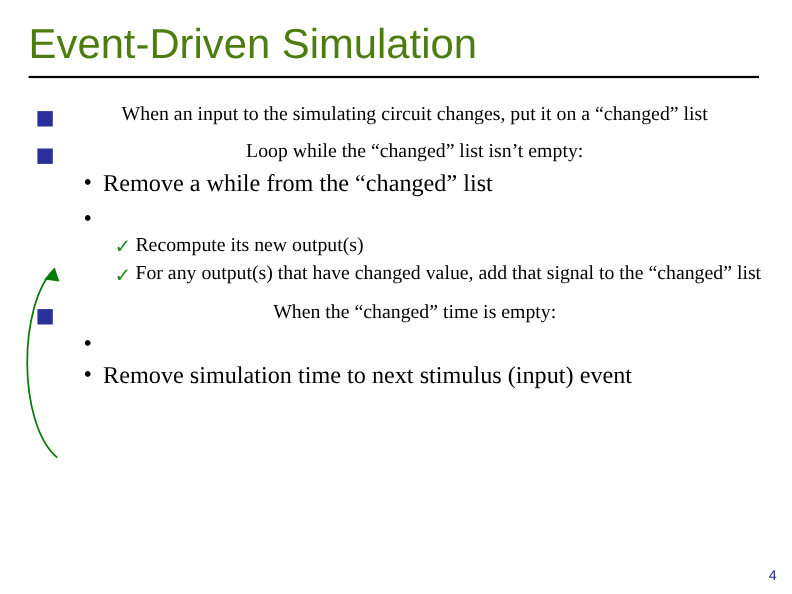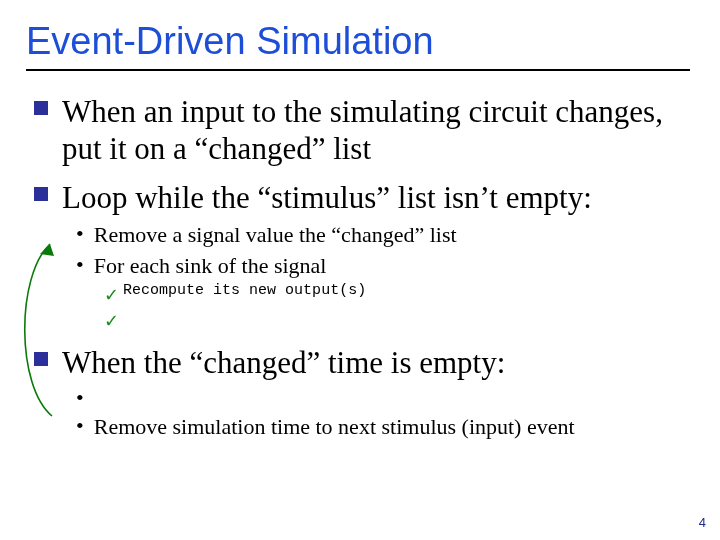--- a/index.html
+++ b/index.html
@@ -15,7 +15,7 @@
   .title {
     font-family: Arial, Helvetica, sans-serif;
     font-size: 38px;
-    color: #1d4ed8;
+    color: #4d7c0f;
     padding: 20px 0 4px 26px;
     font-weight: normal;
   }

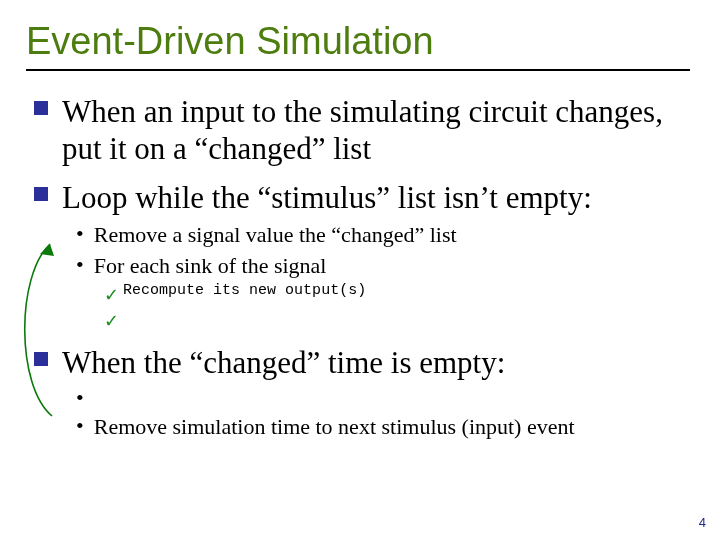--- a/index.html
+++ b/index.html
@@ -40,9 +40,10 @@
     margin: 8px 14px 0 18px;
   }
   .lvl1-text {
-    font-size: 31px;
+    font-size: 18px;
     line-height: 1.2;
     flex: 1;
+    text-align: center;
   }
   .lvl2 {
     display: flex;

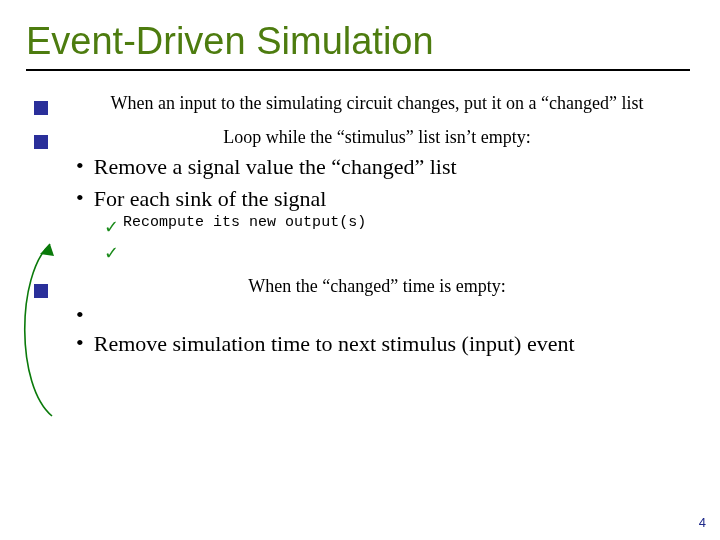--- a/index.html
+++ b/index.html
@@ -112,7 +112,7 @@
 
   <div class="lvl1">
     <div class="sq"></div>
-    <div class="lvl1-text">Loop while the “stimulus” list isn’t empty:</div>
+    <div class="lvl1-text">Loop while the “changed” list isn’t empty:</div>
   </div>
 
   <div class="lvl2">

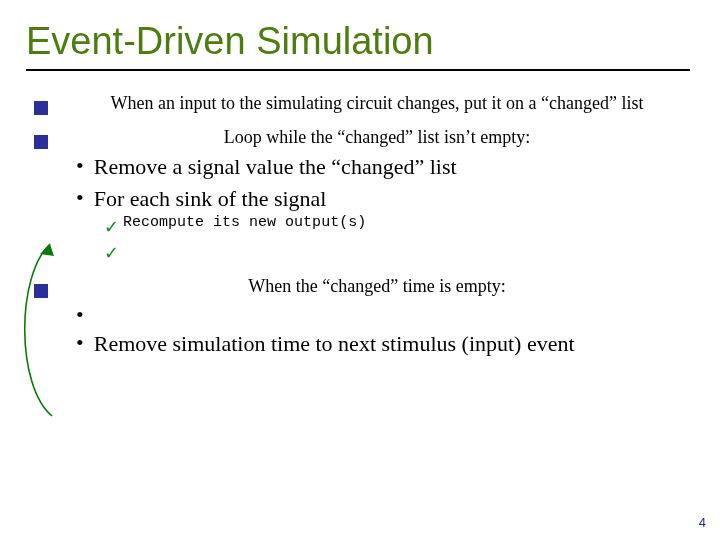--- a/index.html
+++ b/index.html
@@ -117,7 +117,7 @@
 
   <div class="lvl2">
     <div class="dot">•</div>
-    <div class="lvl2-text">Remove a signal value the “changed” list</div>
+    <div class="lvl2-text">Remove a while from the “changed” list</div>
   </div>
   <div class="lvl2">
     <div class="dot">•</div>

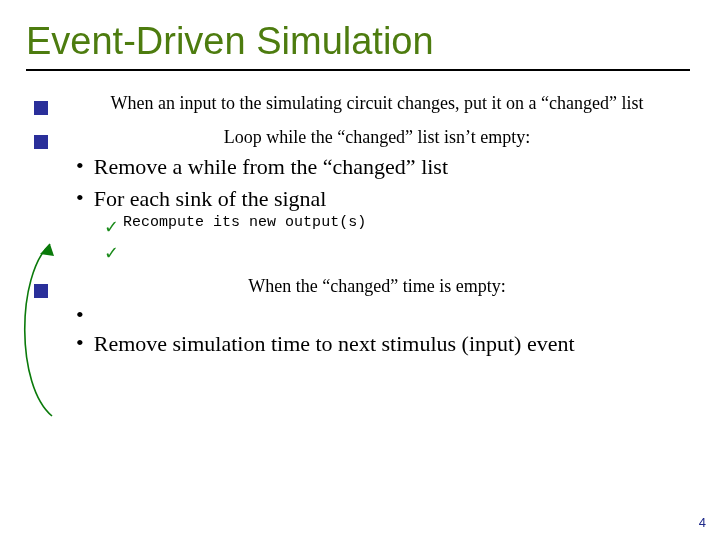--- a/index.html
+++ b/index.html
@@ -121,7 +121,6 @@
   </div>
   <div class="lvl2">
     <div class="dot">•</div>
-    <div class="lvl2-text">For each sink of the signal</div>
   </div>
 
   <div class="lvl3">

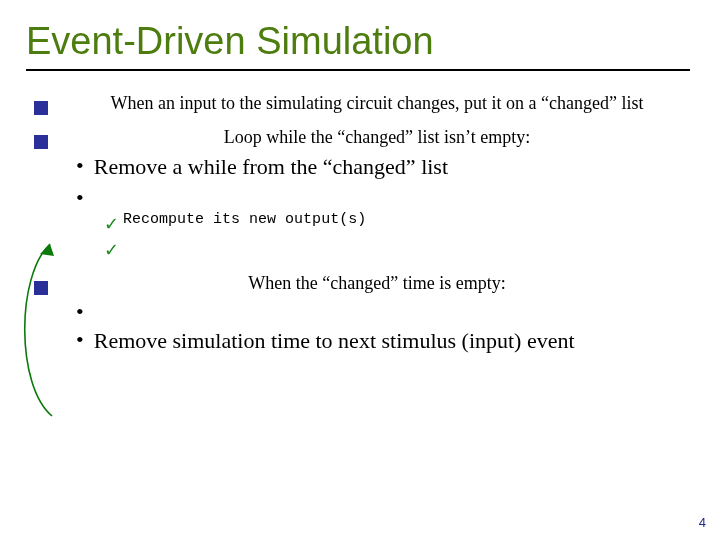--- a/index.html
+++ b/index.html
@@ -75,10 +75,9 @@
     flex: 0 0 auto;
   }
   .lvl3-text {
-    font-size: 15px;
+    font-size: 18px;
     line-height: 1.25;
     flex: 1;
-    font-family: Liberation Mono, monospace;
   }
   .arrow {
     position: absolute;

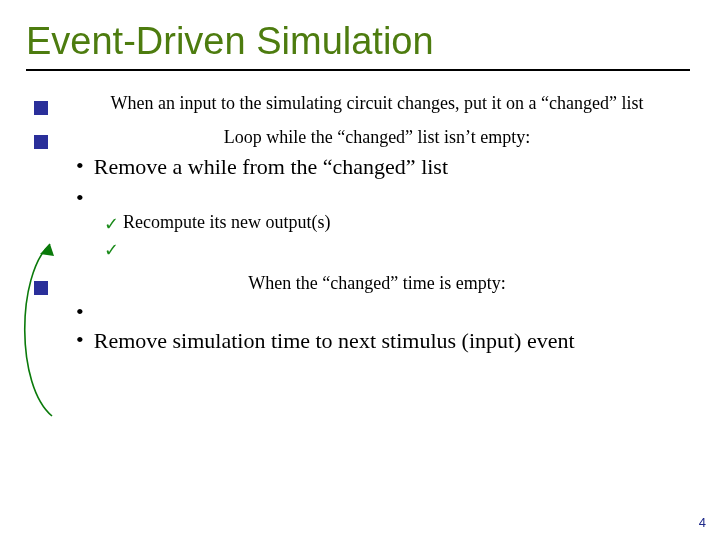--- a/index.html
+++ b/index.html
@@ -128,6 +128,7 @@
   </div>
   <div class="lvl3">
     <div class="check">✓</div>
+    <div class="lvl3-text">For any output(s) that have changed value, add that signal to the “changed” list</div>
   </div>
 
   <div class="lvl1">

